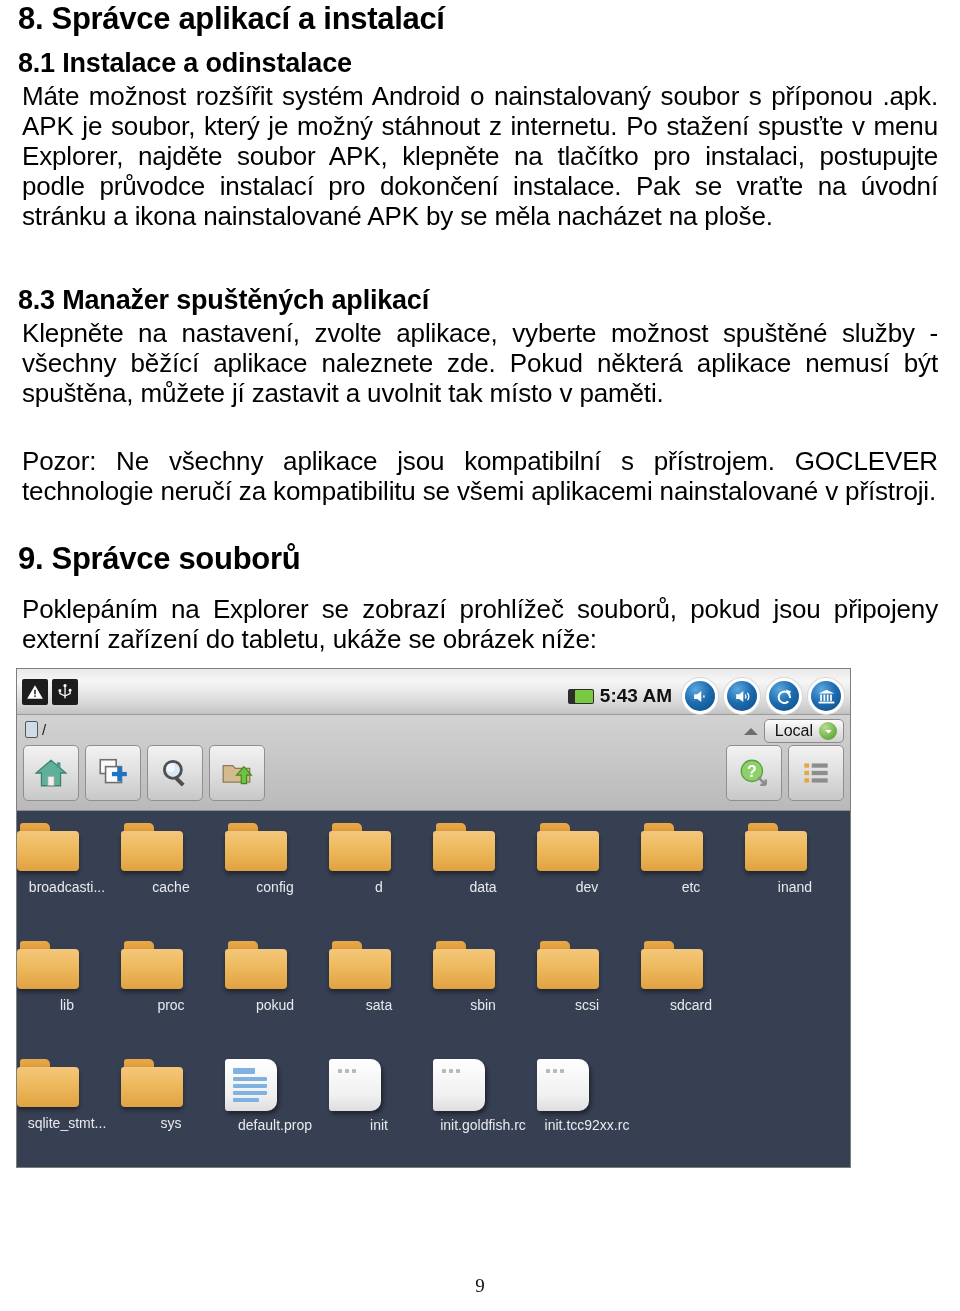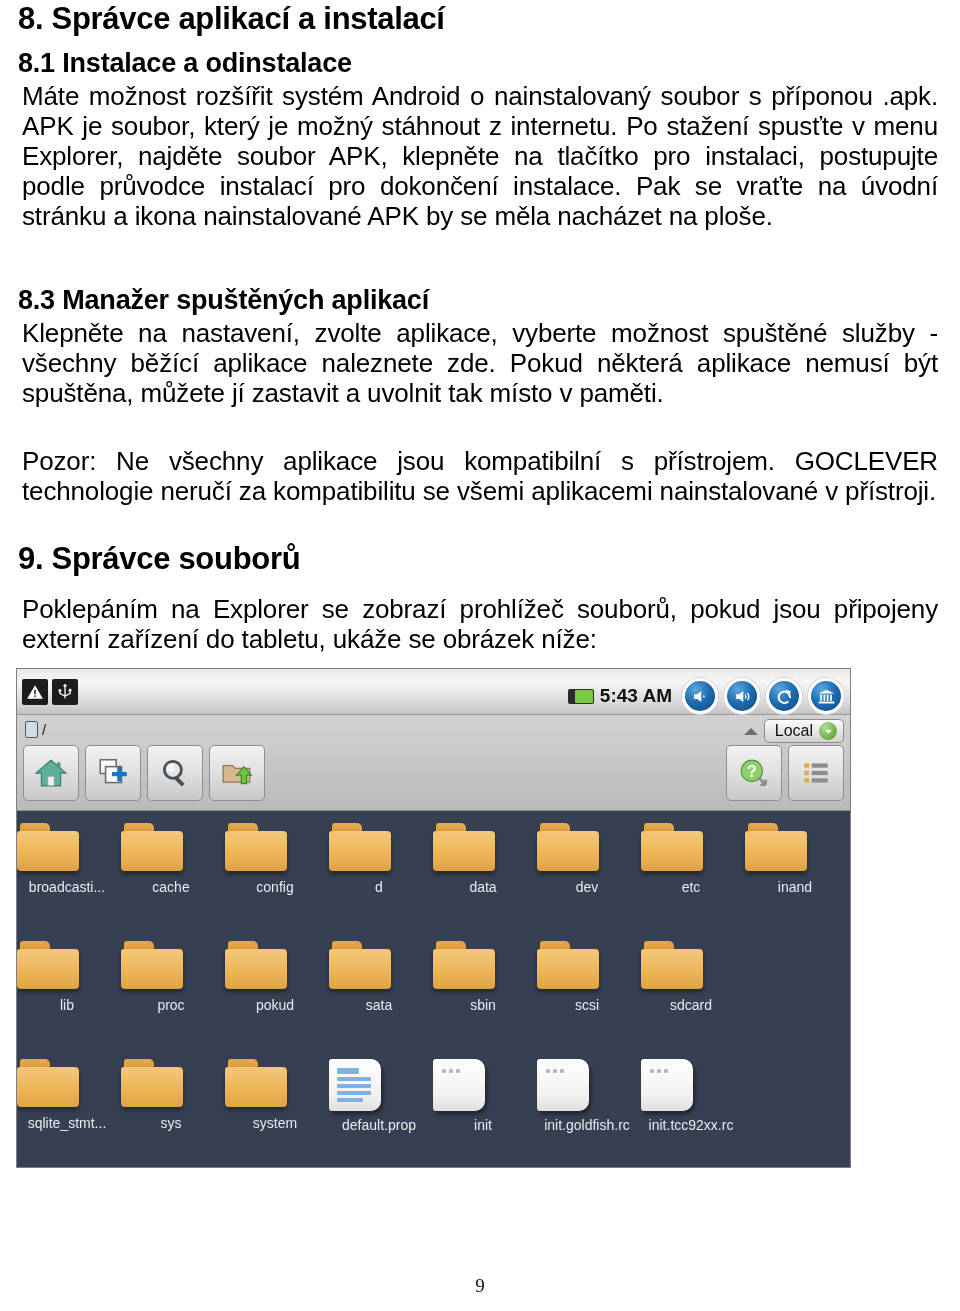--- a/index.html
+++ b/index.html
@@ -572,13 +572,6 @@
           <span class="icon-label">sys</span>
         </div>
         <div class="grid-cell">
-          <span class="folder">
-              <i class="tab"></i>
-              <i class="body"></i>
-            </span>
-          <span class="icon-label">system</span>
-        </div>
-        <div class="grid-cell">
           <span class="filedoc">
             <i class="sheet"></i>
             <i class="ln" style="top:9px;width:22px;height:6px;"></i>

